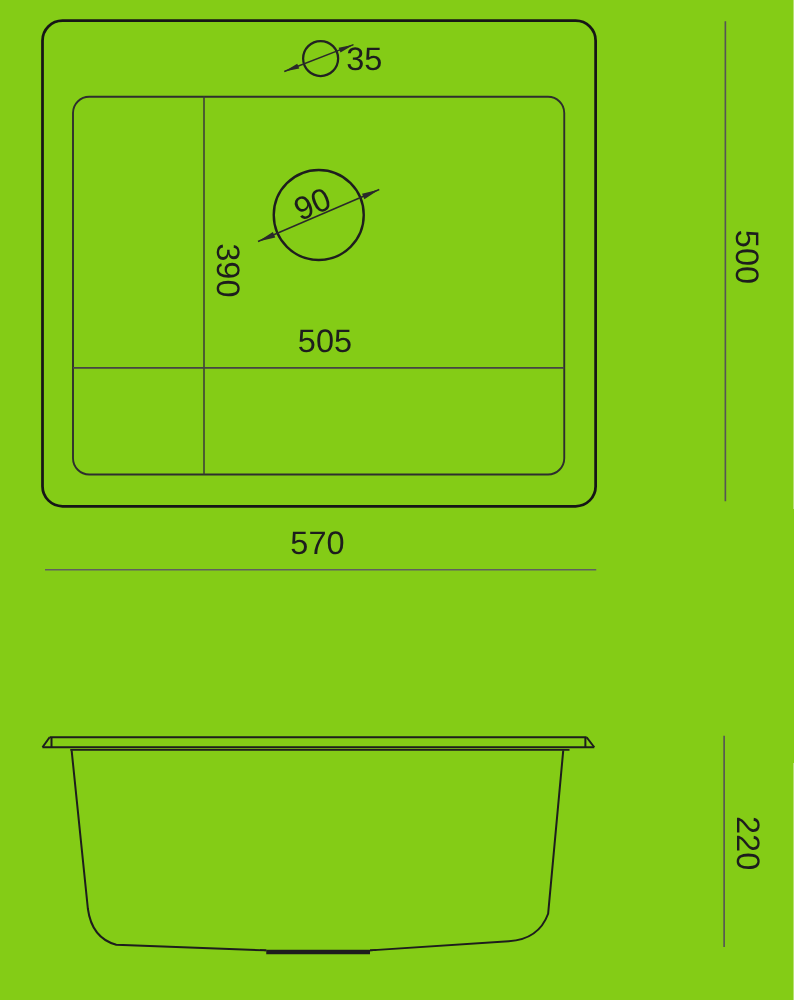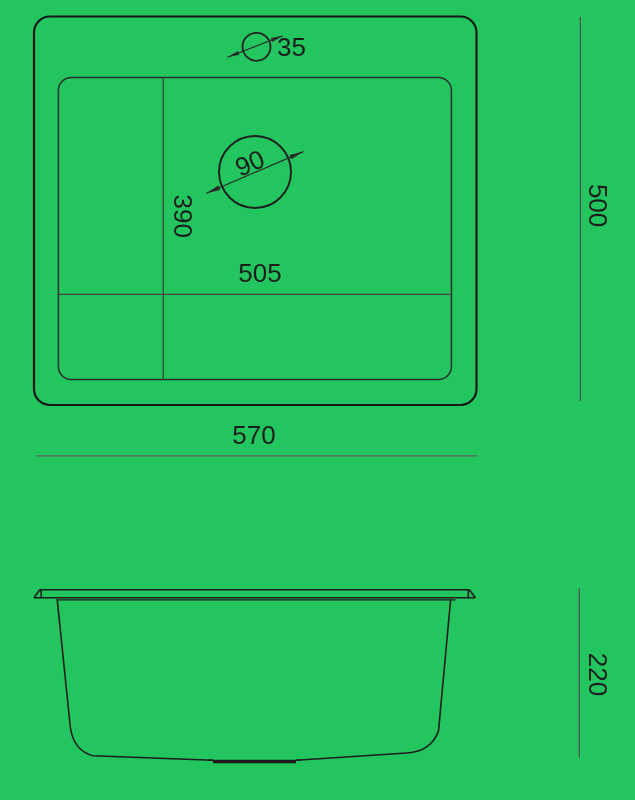--- a/index.html
+++ b/index.html
@@ -3,7 +3,7 @@
 <meta charset="utf-8">
 <style>
   html,body{margin:0;padding:0;background:#ffffff;}
-  .wrap{width:635px;height:800px;position:relative;background:#22c55e;}
+  .wrap{width:635px;height:800px;position:relative;background:#84cc16;}
   svg{display:block;}
   text{font-family:"Liberation Sans", sans-serif;fill:#1d1d1d;}
 </style>

